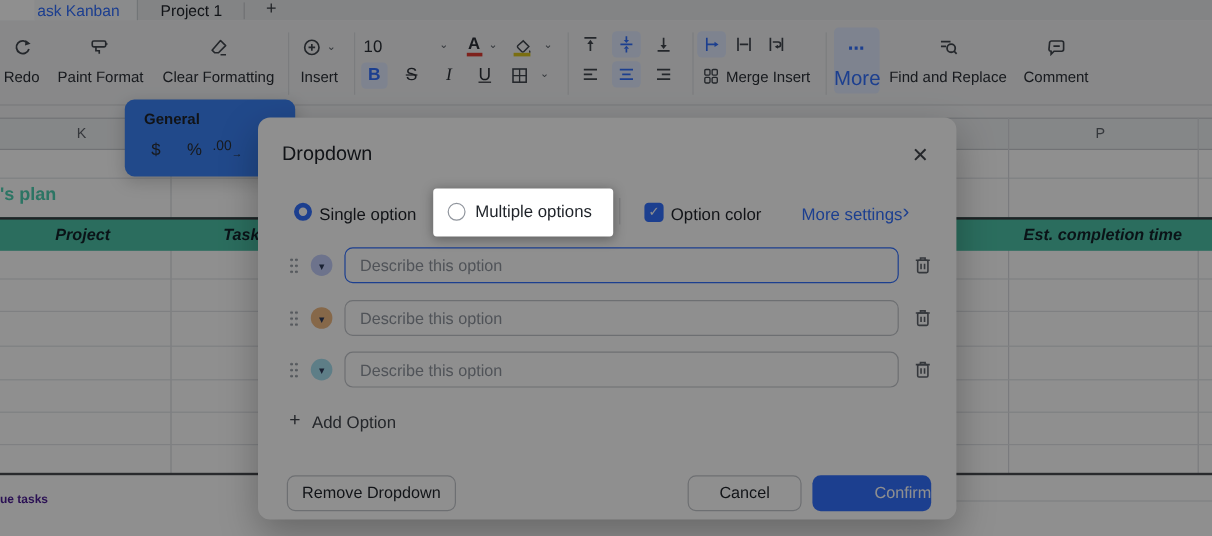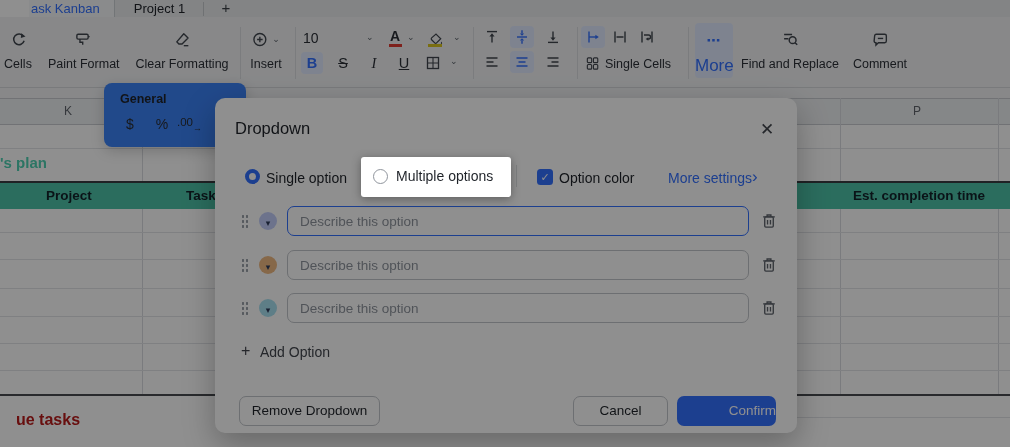--- a/index.html
+++ b/index.html
@@ -126,7 +126,7 @@
             <polygon points="10.6,2.2 14.6,5.2 10.2,6.6" fill="#41464e"></polygon>
           </svg>
       </span>
-      <span class="tlabel">Cells</span>
+      <span class="tlabel">Redo</span>
     </div>
 
     <div class="tool" style="left:48px;width:68px;">

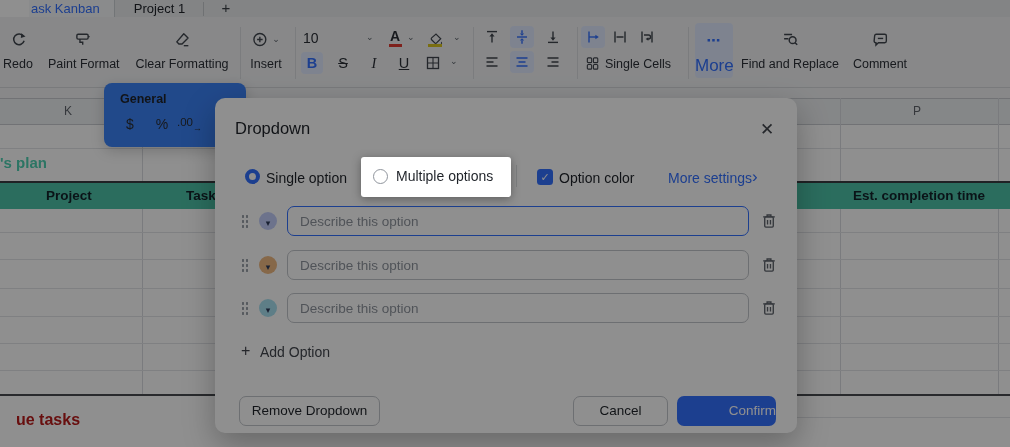--- a/index.html
+++ b/index.html
@@ -272,7 +272,7 @@
             <rect x="9" y="9" width="4.6" height="5" rx="1" fill="none" stroke="#41464e" stroke-width="1.2"></rect>
           </svg>
       </span>
-      <span class="tlabel" style="left:24px;right:auto;text-align:left;">Single Cells</span>
+      <span class="tlabel" style="left:24px;right:auto;text-align:left;">Merge Insert</span>
     </div>
 
     <div class="tdiv" style="left:688px;"></div>

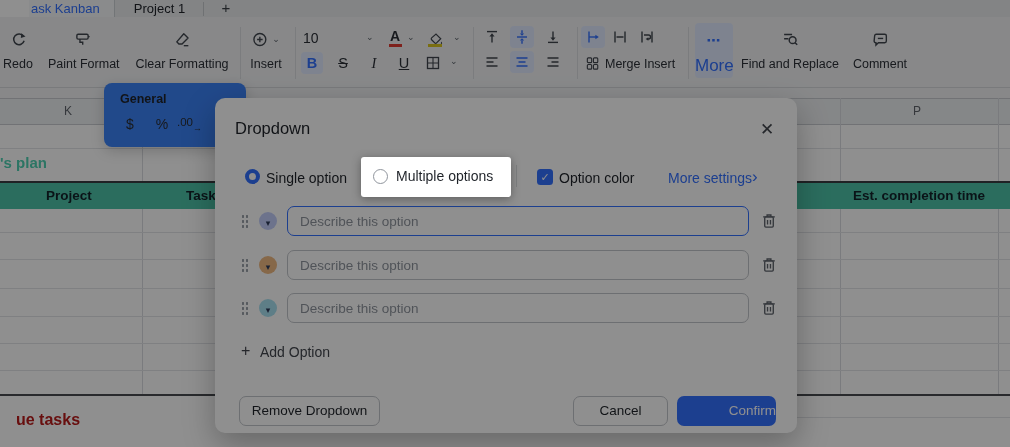--- a/index.html
+++ b/index.html
@@ -94,7 +94,7 @@
     <div class="abs vline" style="left:840px;top:10px;height:297px;"></div>
     <div class="abs vline" style="left:998px;top:10px;height:297px;"></div>
     <div class="abs sheet-title">'s plan</div>
-    <div class="abs greenbar" style="background:#4dc3a8;">
+    <div class="abs greenbar" style="background:#4dc3a8;font-style:italic;">
       <span class="gcell" style="left:46px;">Project</span>
       <span class="gcell" style="left:186px;">Task</span>
       <span class="gcell" style="left:853px;">Est. completion time</span>

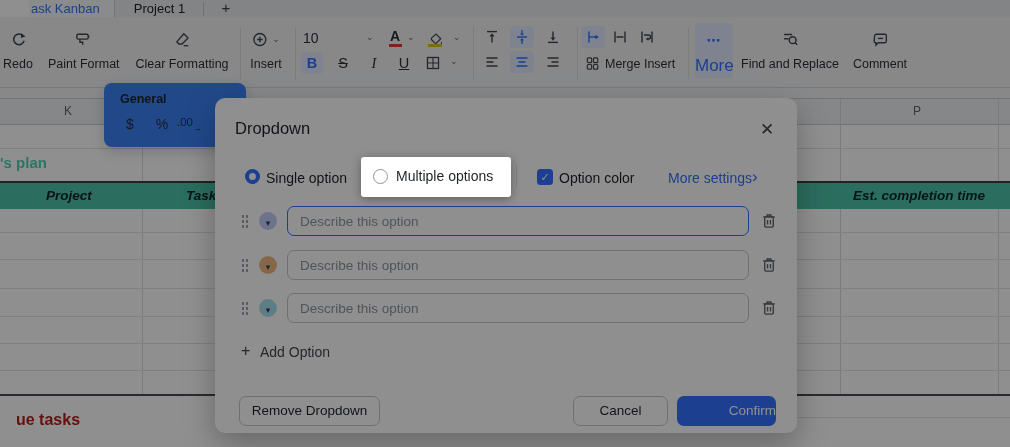--- a/index.html
+++ b/index.html
@@ -35,7 +35,7 @@
   .greenbar{left:0;top:93px;width:1010px;height:26px;border-top:2px solid #3a3d42;box-sizing:content-box;}
   .gcell{position:absolute;top:5px;font-size:13.5px;font-weight:bold;color:#13222a;}
   .sheet-title{left:0;top:66px;font-size:15px;font-weight:bold;color:#4fd0b2;}
-  .sheet-bottom{left:16px;top:323px;font-size:16px;font-weight:bold;color:#b91c1c;}
+  .sheet-bottom{left:0;top:323px;font-size:10px;font-weight:bold;color:#4c1d95;}
   .darkline{left:0;top:306px;width:1010px;height:2px;background:#494c51;}
   
   #fmtpanel{left:104px;top:83px;width:142px;height:64px;background:#3b82f6;border-radius:8px;

